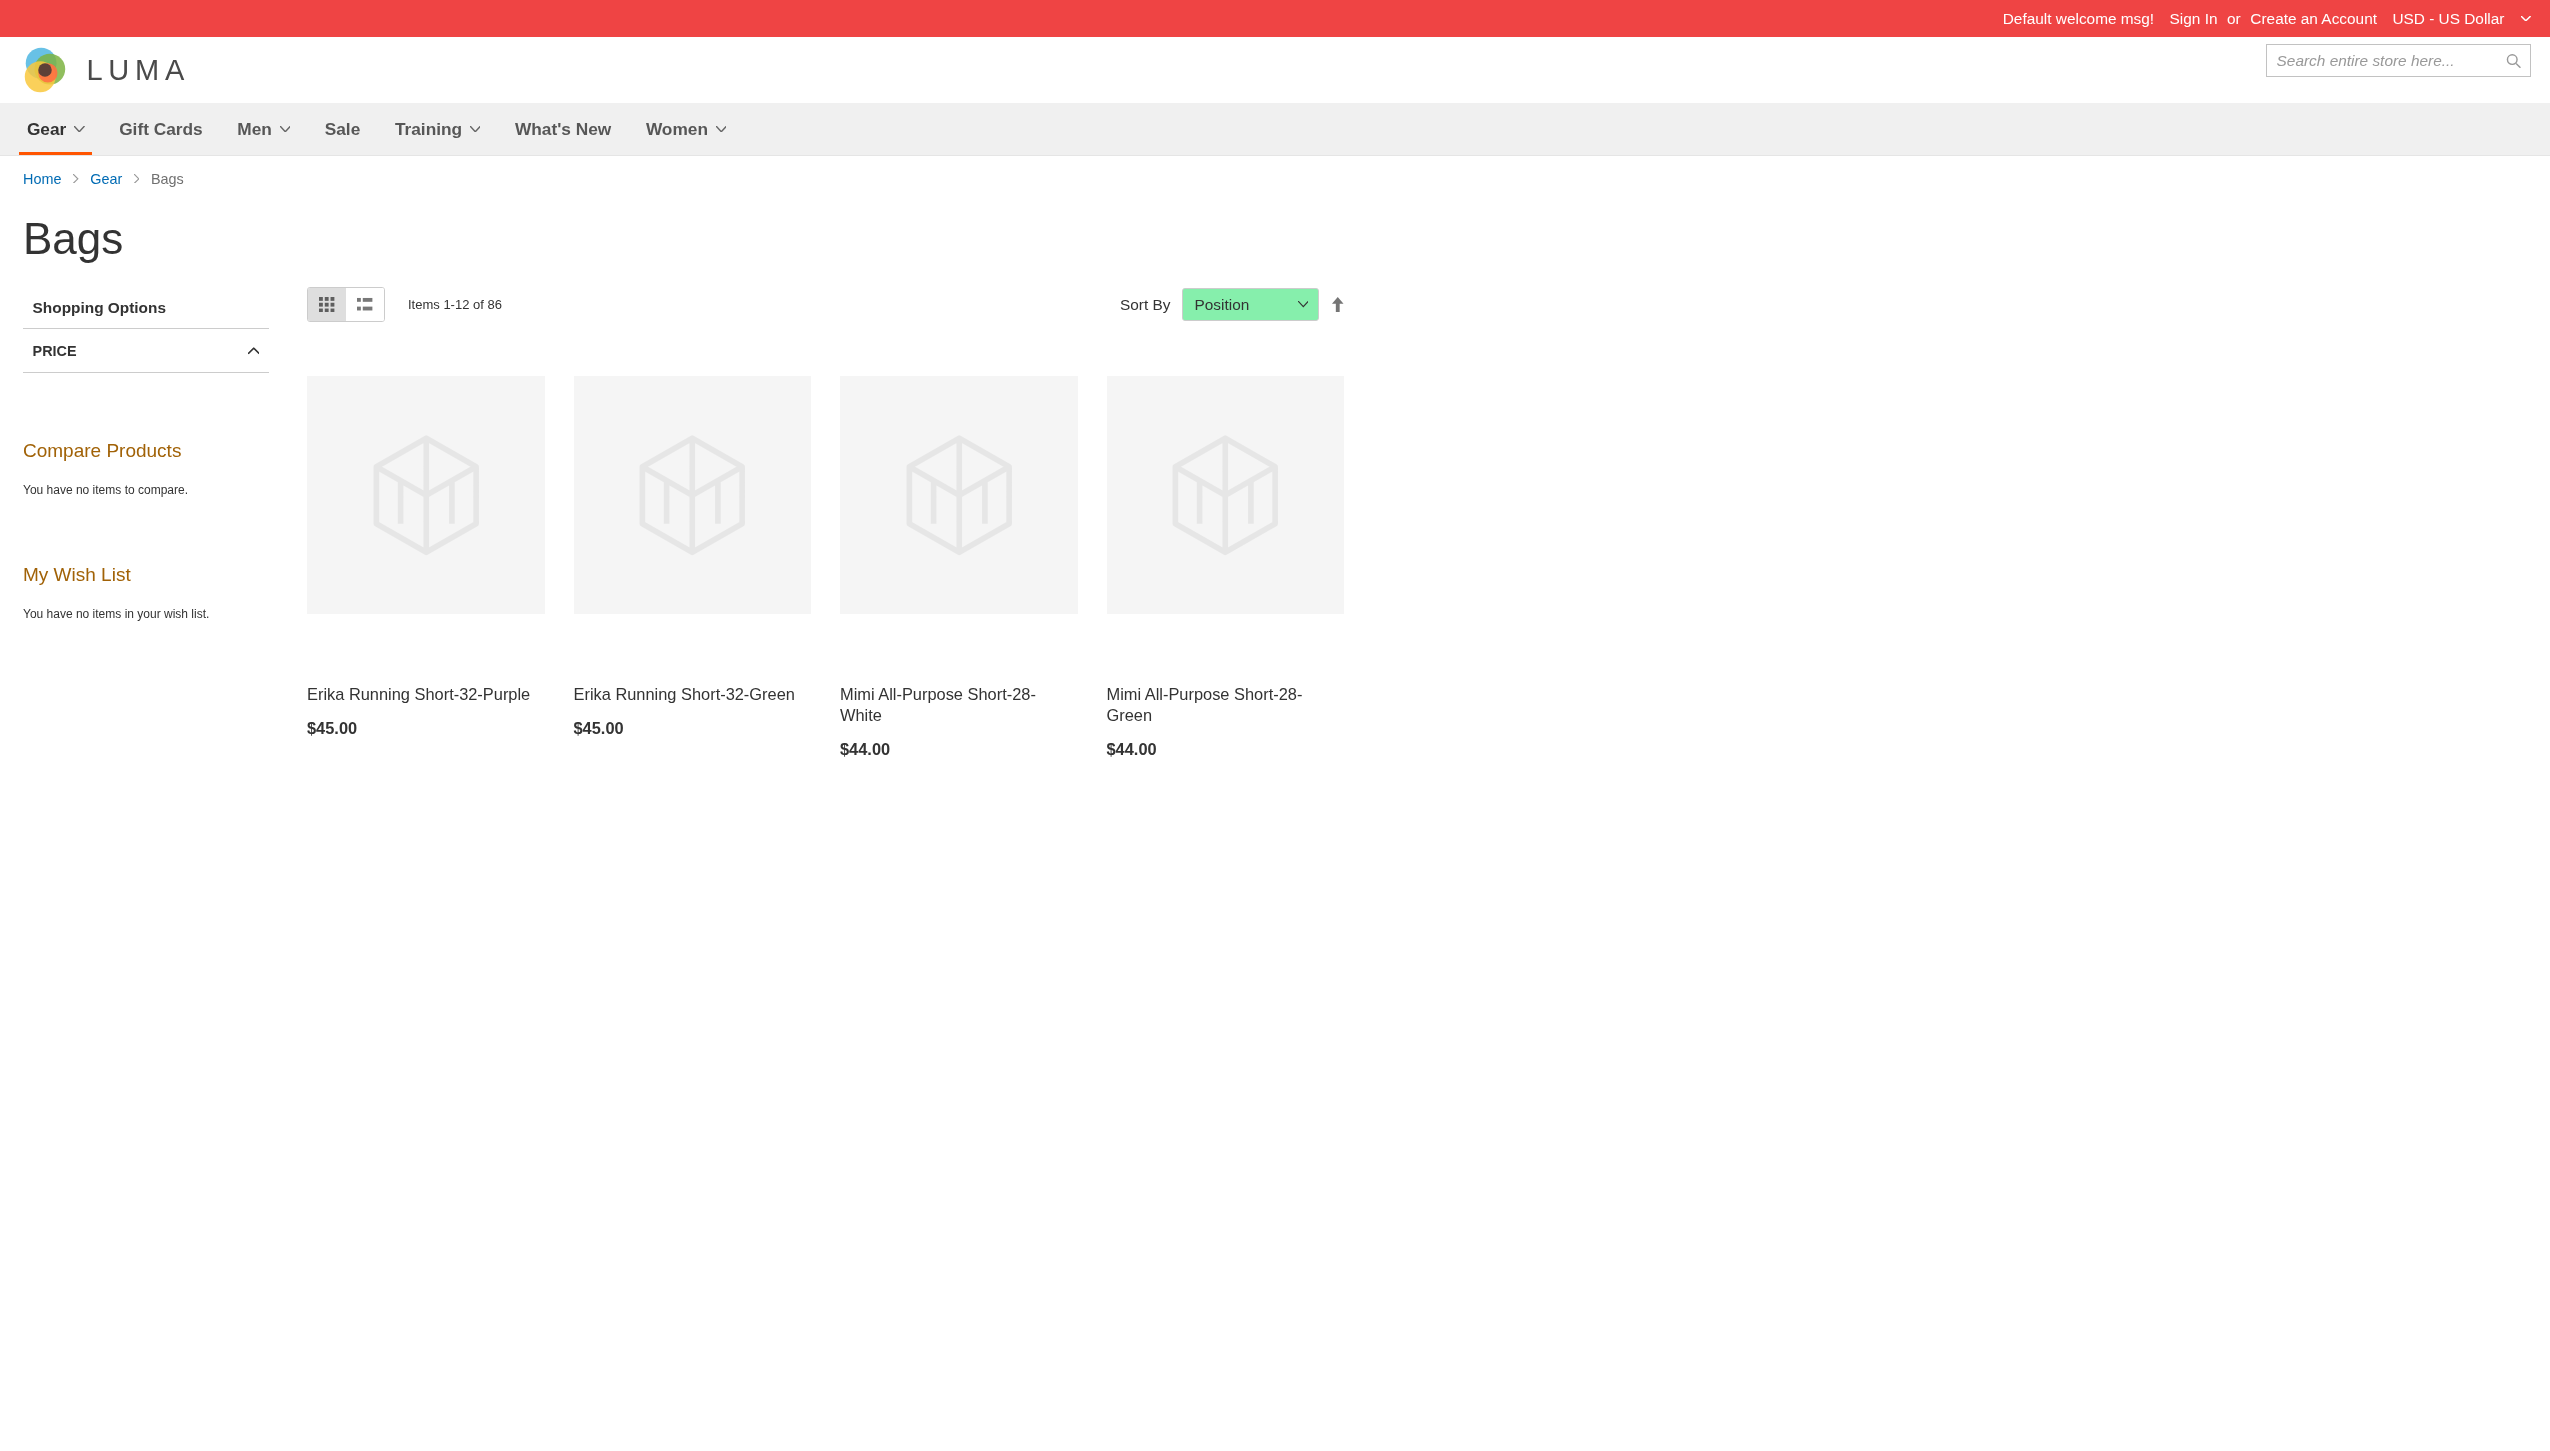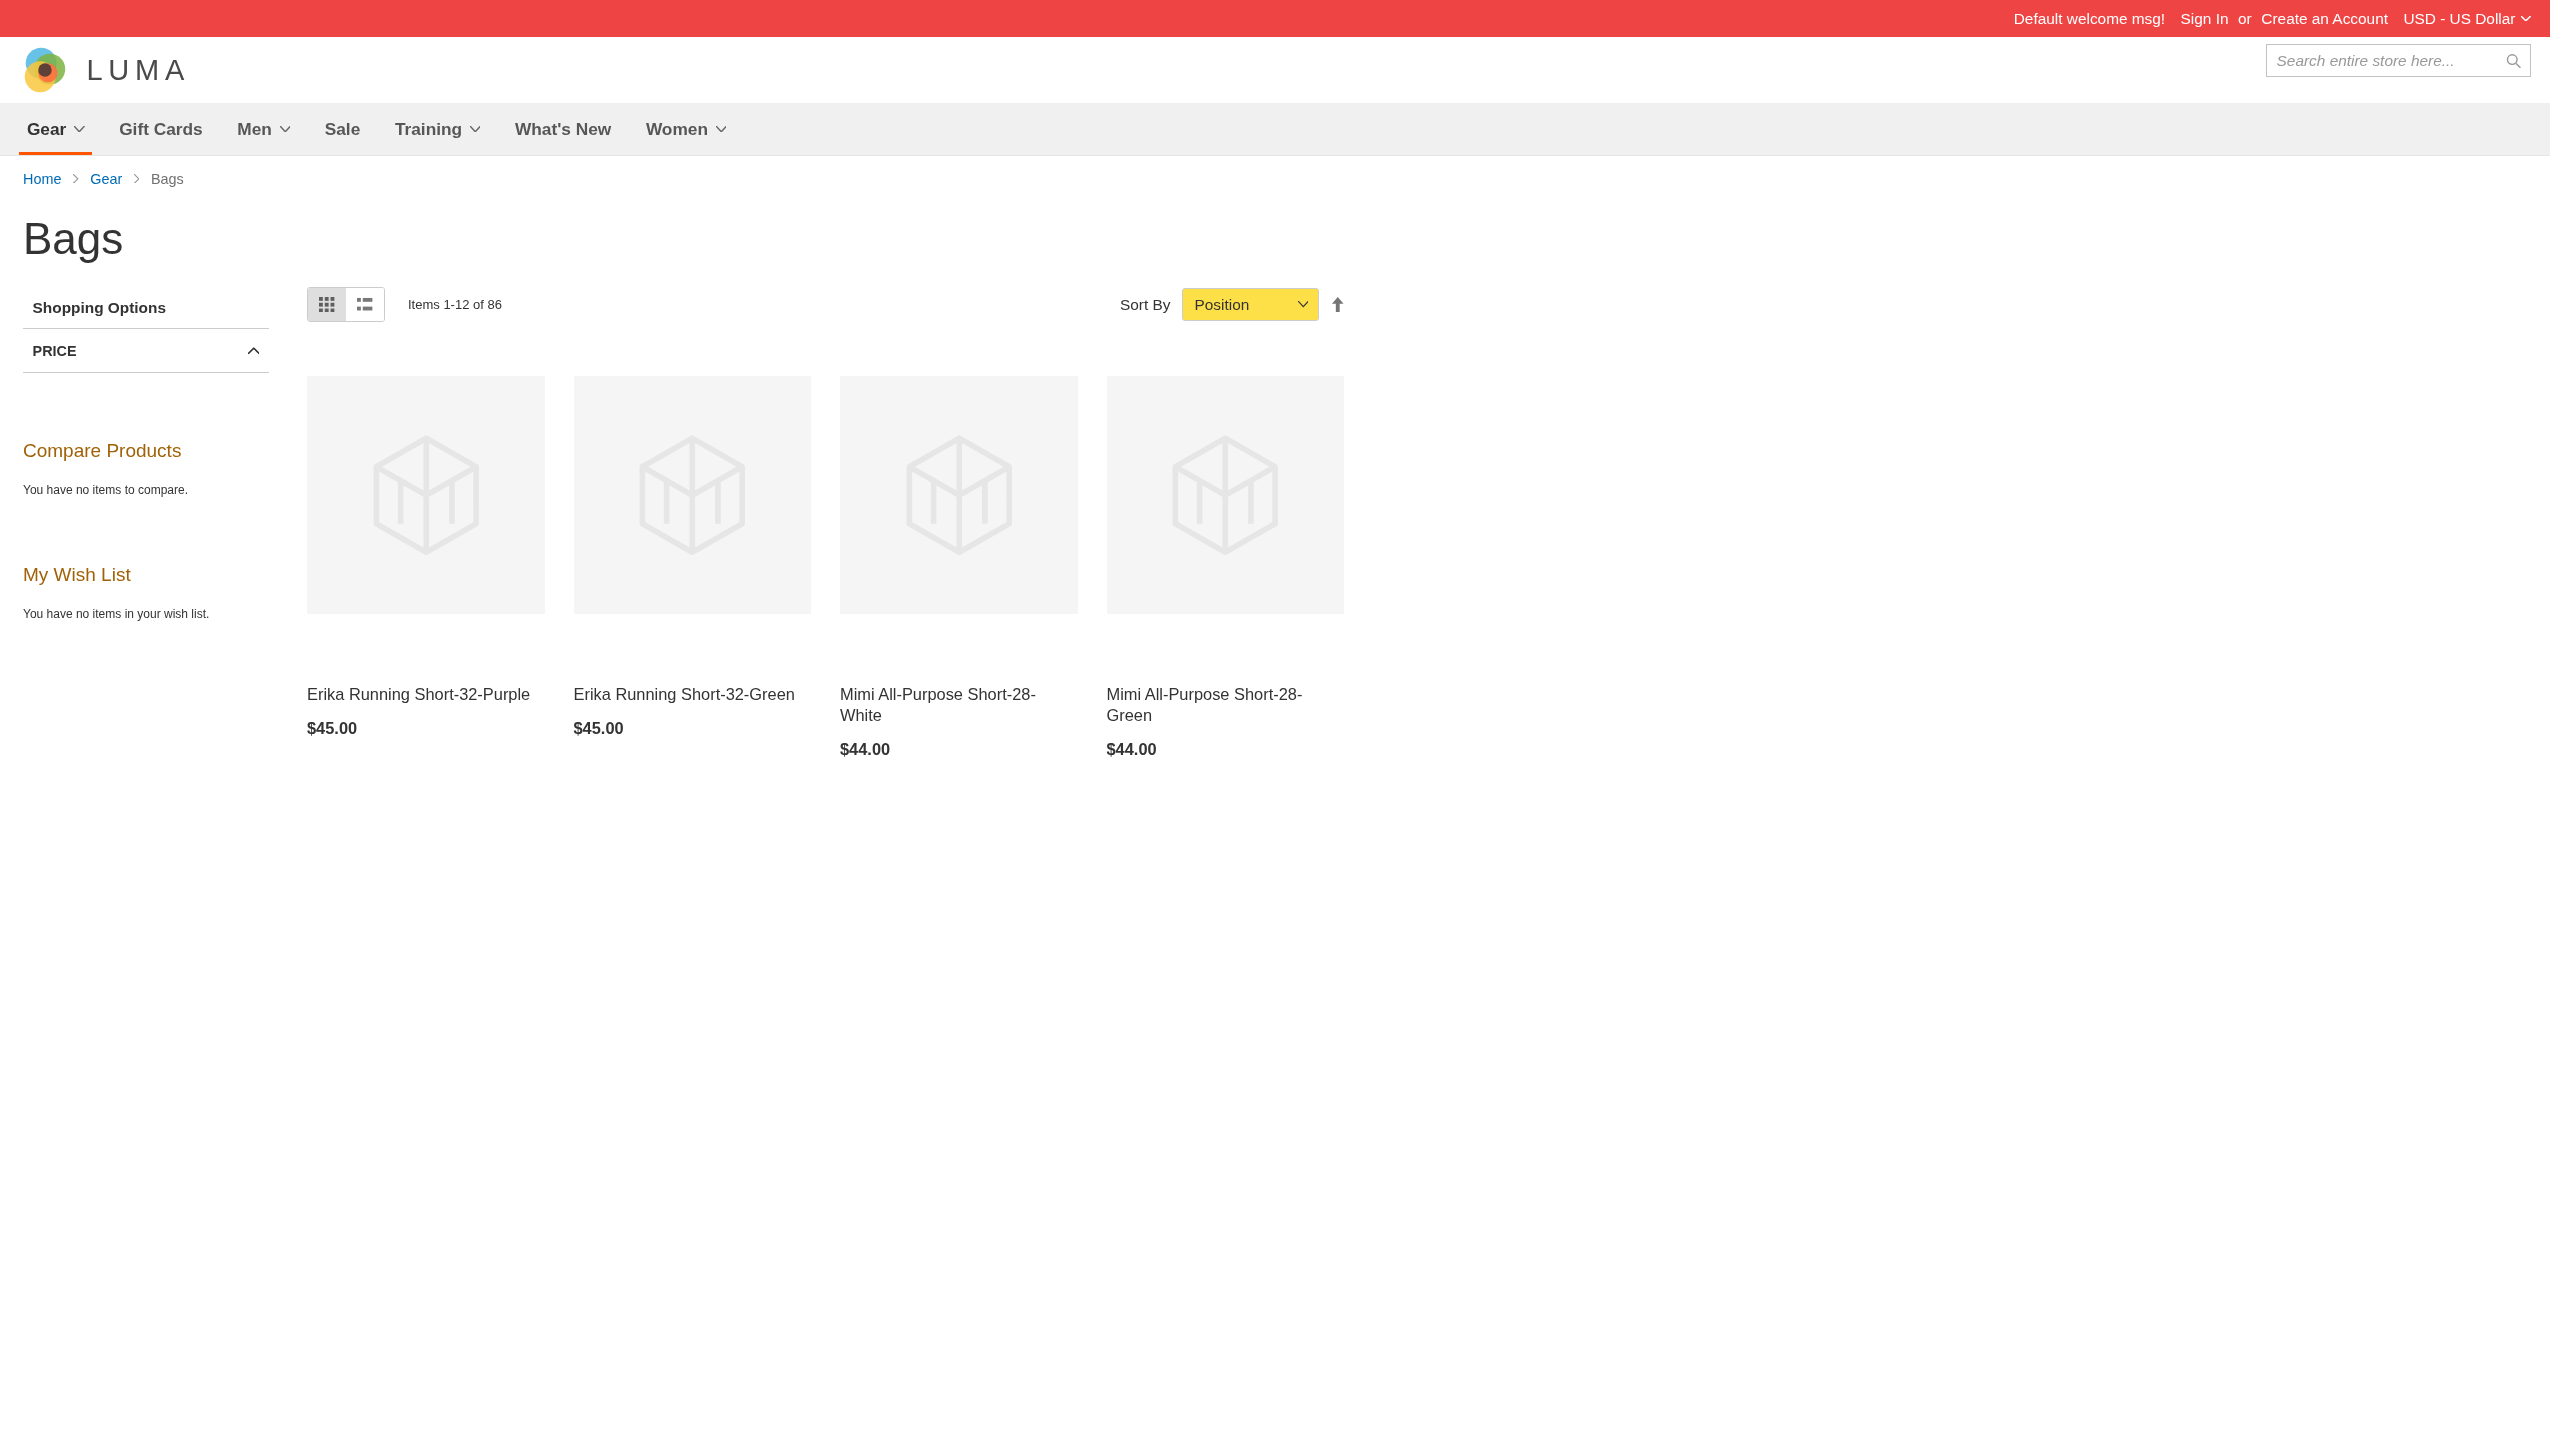--- a/index.html
+++ b/index.html
@@ -10,7 +10,7 @@
     .panel-header-inner { display: flex; align-items: center; gap: 15.4px; }
     .panel-header a, .panel-header span { color: #fff; text-decoration: none; }
     .panel-header .or { margin: 0 -5.8px; }
-    .currency-switcher { display: flex; align-items: center; gap: 6px; cursor: pointer; }
+    .currency-switcher { display: flex; align-items: center; gap: 17px; cursor: pointer; }
 
     
     .header-content { display: flex; justify-content: space-between; align-items: flex-start; padding: 7px 19px; }

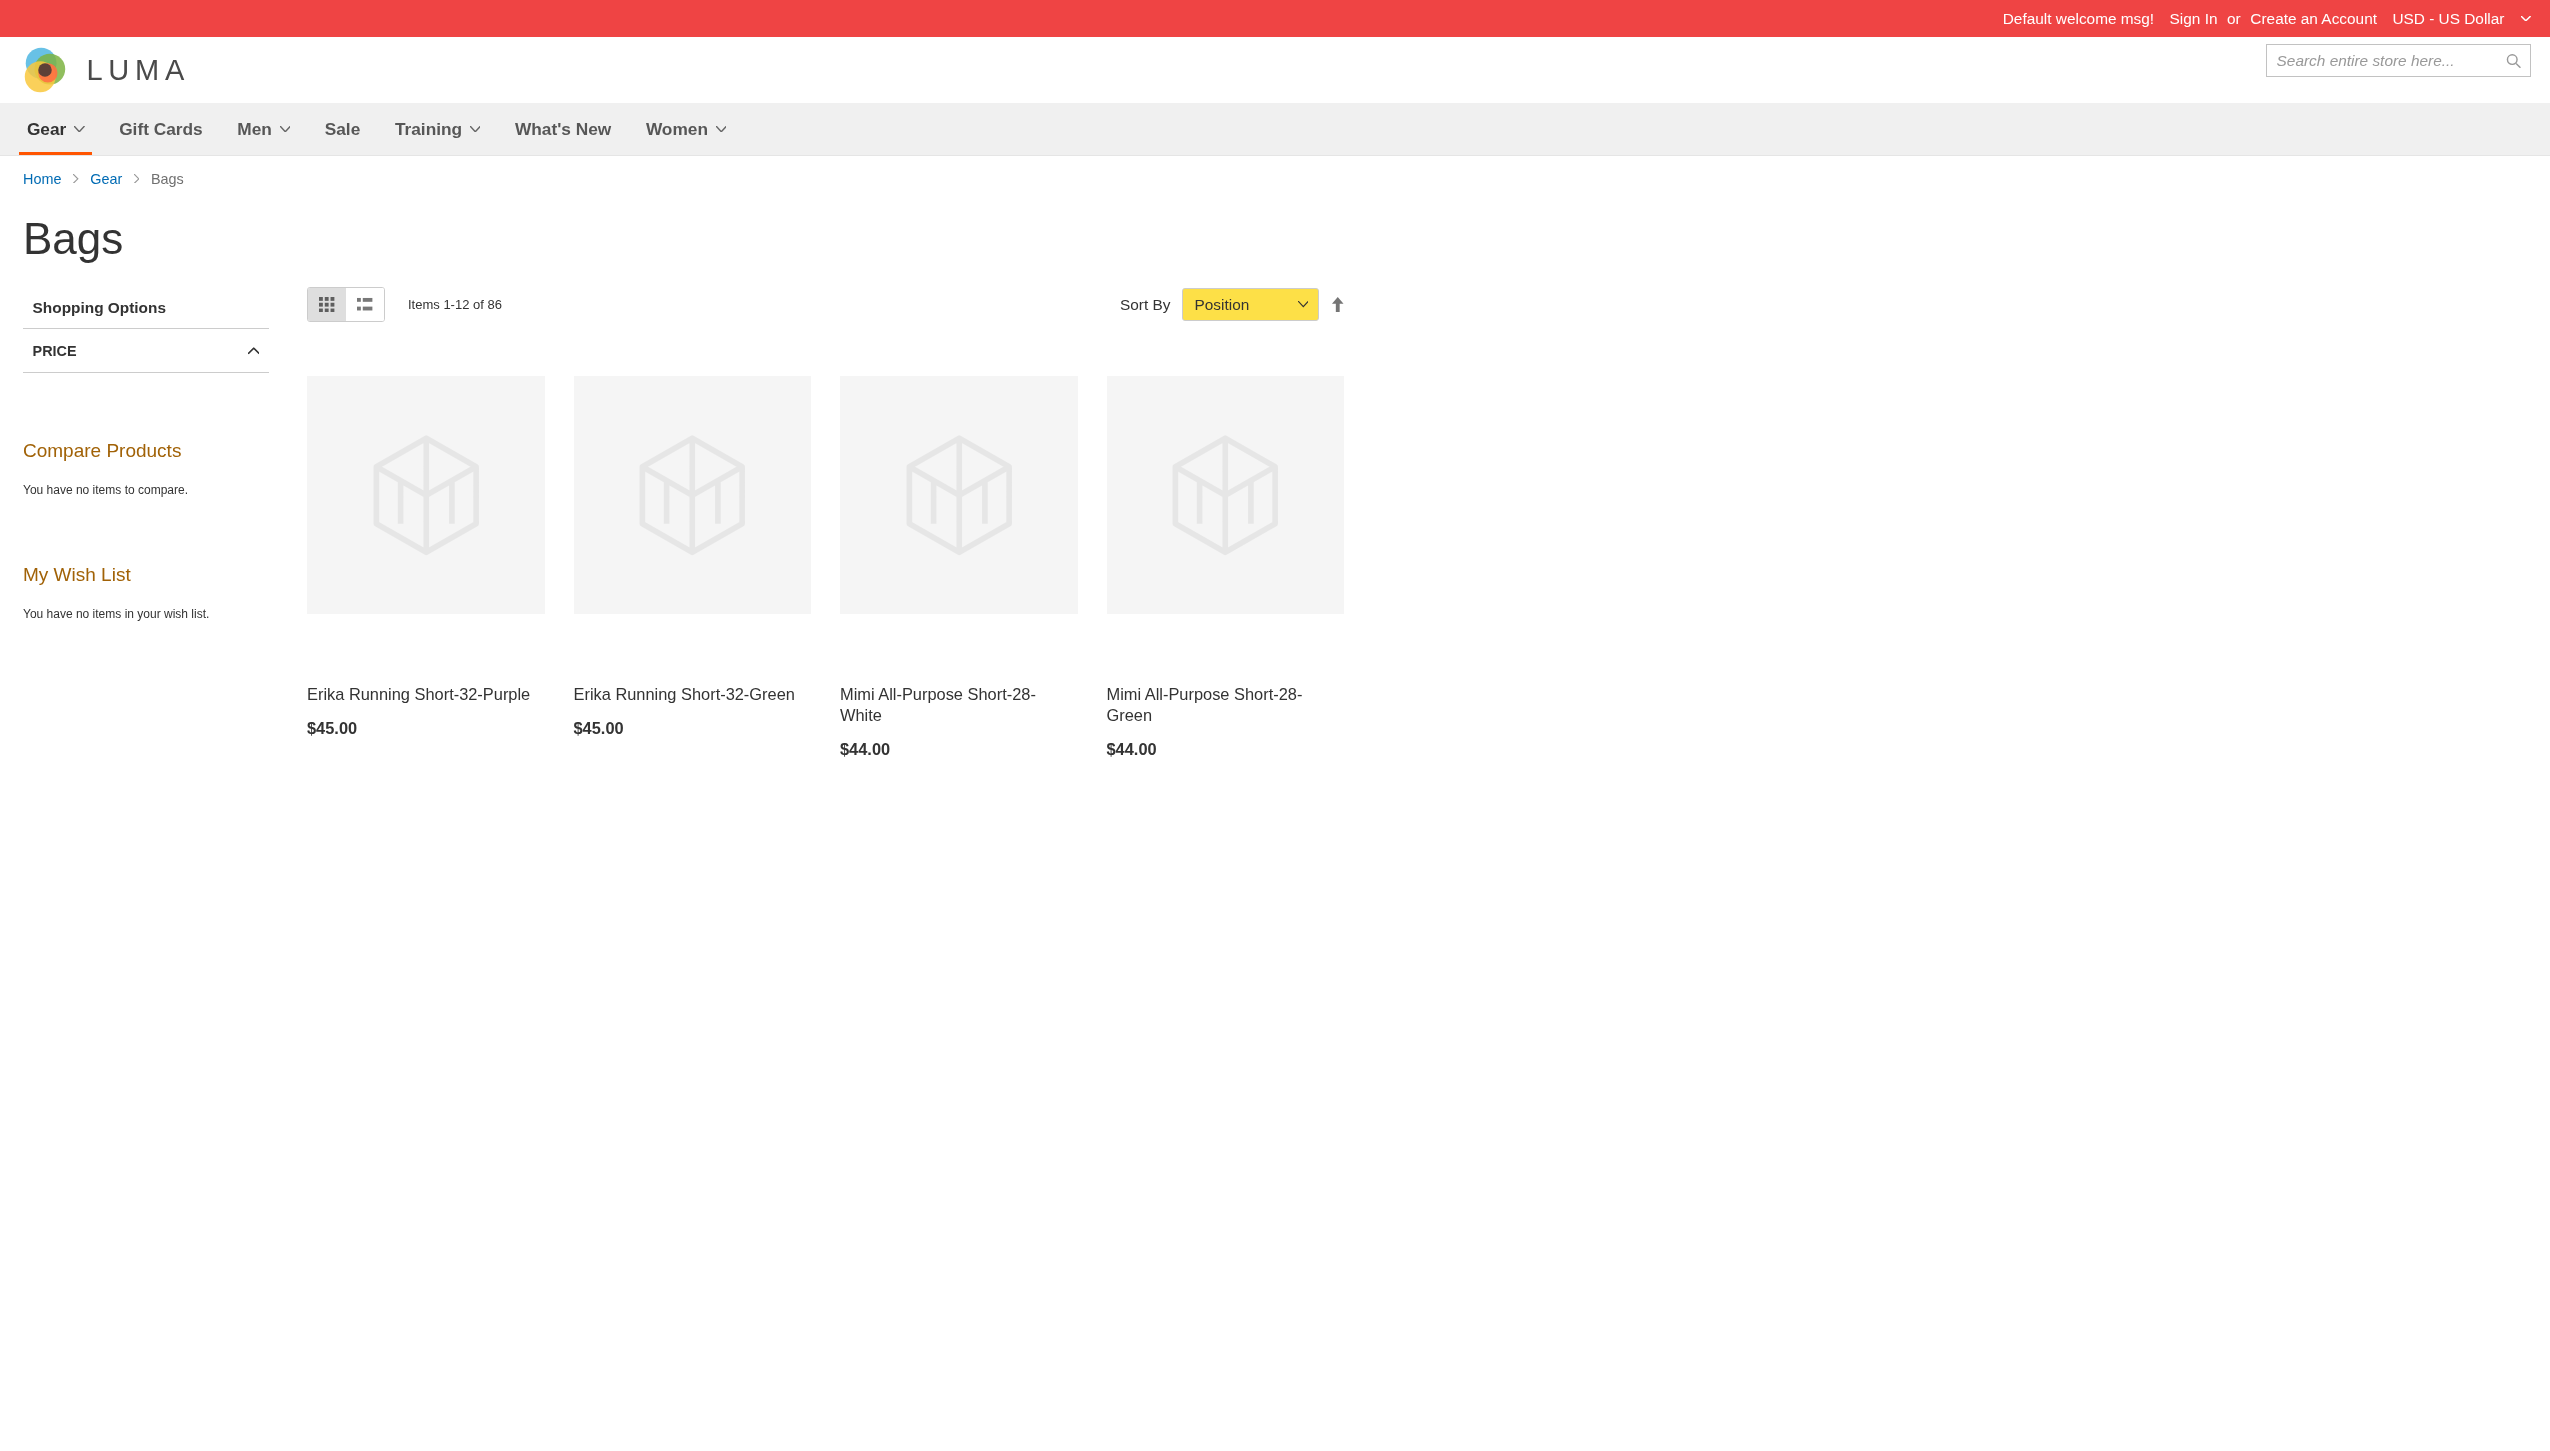--- a/index.html
+++ b/index.html
@@ -70,7 +70,7 @@
     .amount { font-size: 13px; }
     .toolbar-right { display: flex; align-items: center; gap: 11.5px; text-align: center; }
     .sort-label { font-size: 15.4px; }
-    .sort-select { position: relative; border: 1px solid #ccc; background: #fde047; height: 33px; display: flex; align-items: center; padding: 0 35px 0 11.5px; font-size: 15.4px; cursor: pointer; border-radius: 2.9px; width: 137px; }
+    .sort-select { position: relative; border: 1px solid #ccc; background: #86efac; height: 33px; display: flex; align-items: center; padding: 0 35px 0 11.5px; font-size: 15.4px; cursor: pointer; border-radius: 2.9px; width: 137px; }
     .sort-select .chevron { position: absolute; right: 9.6px; font-size: 10.6px; }
     .sort-arrow { cursor: pointer; color: #757575; }
 

